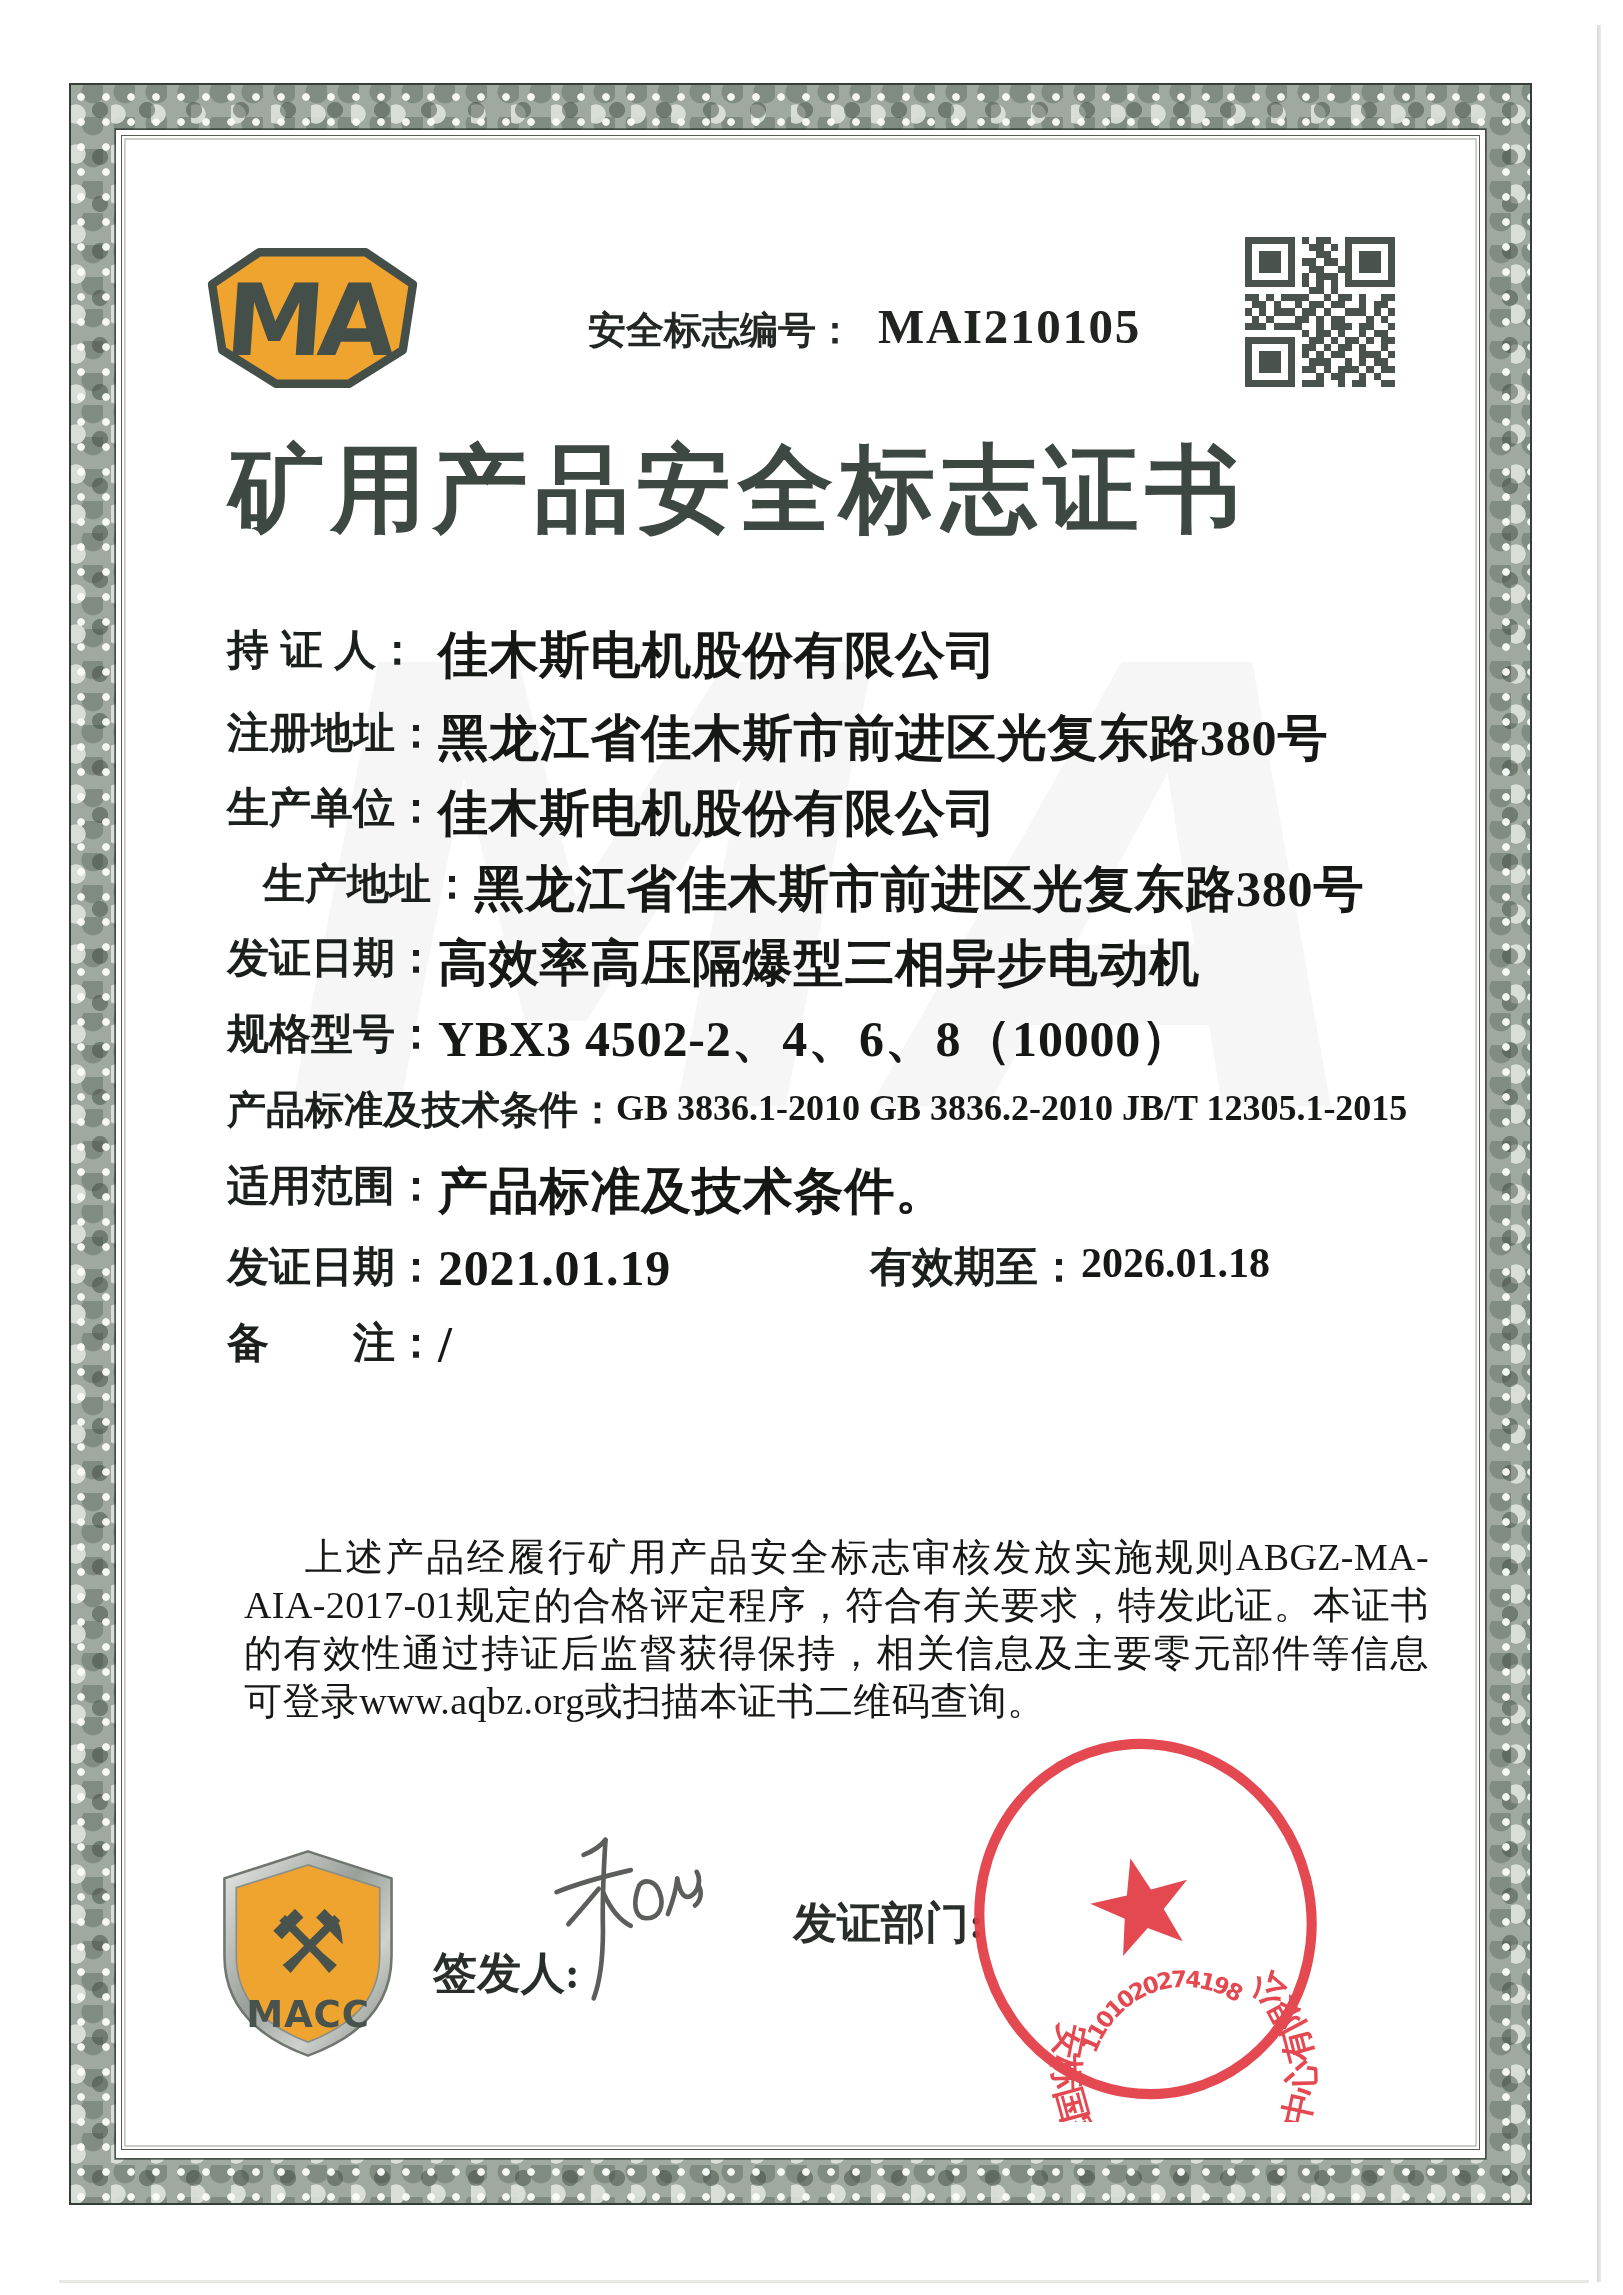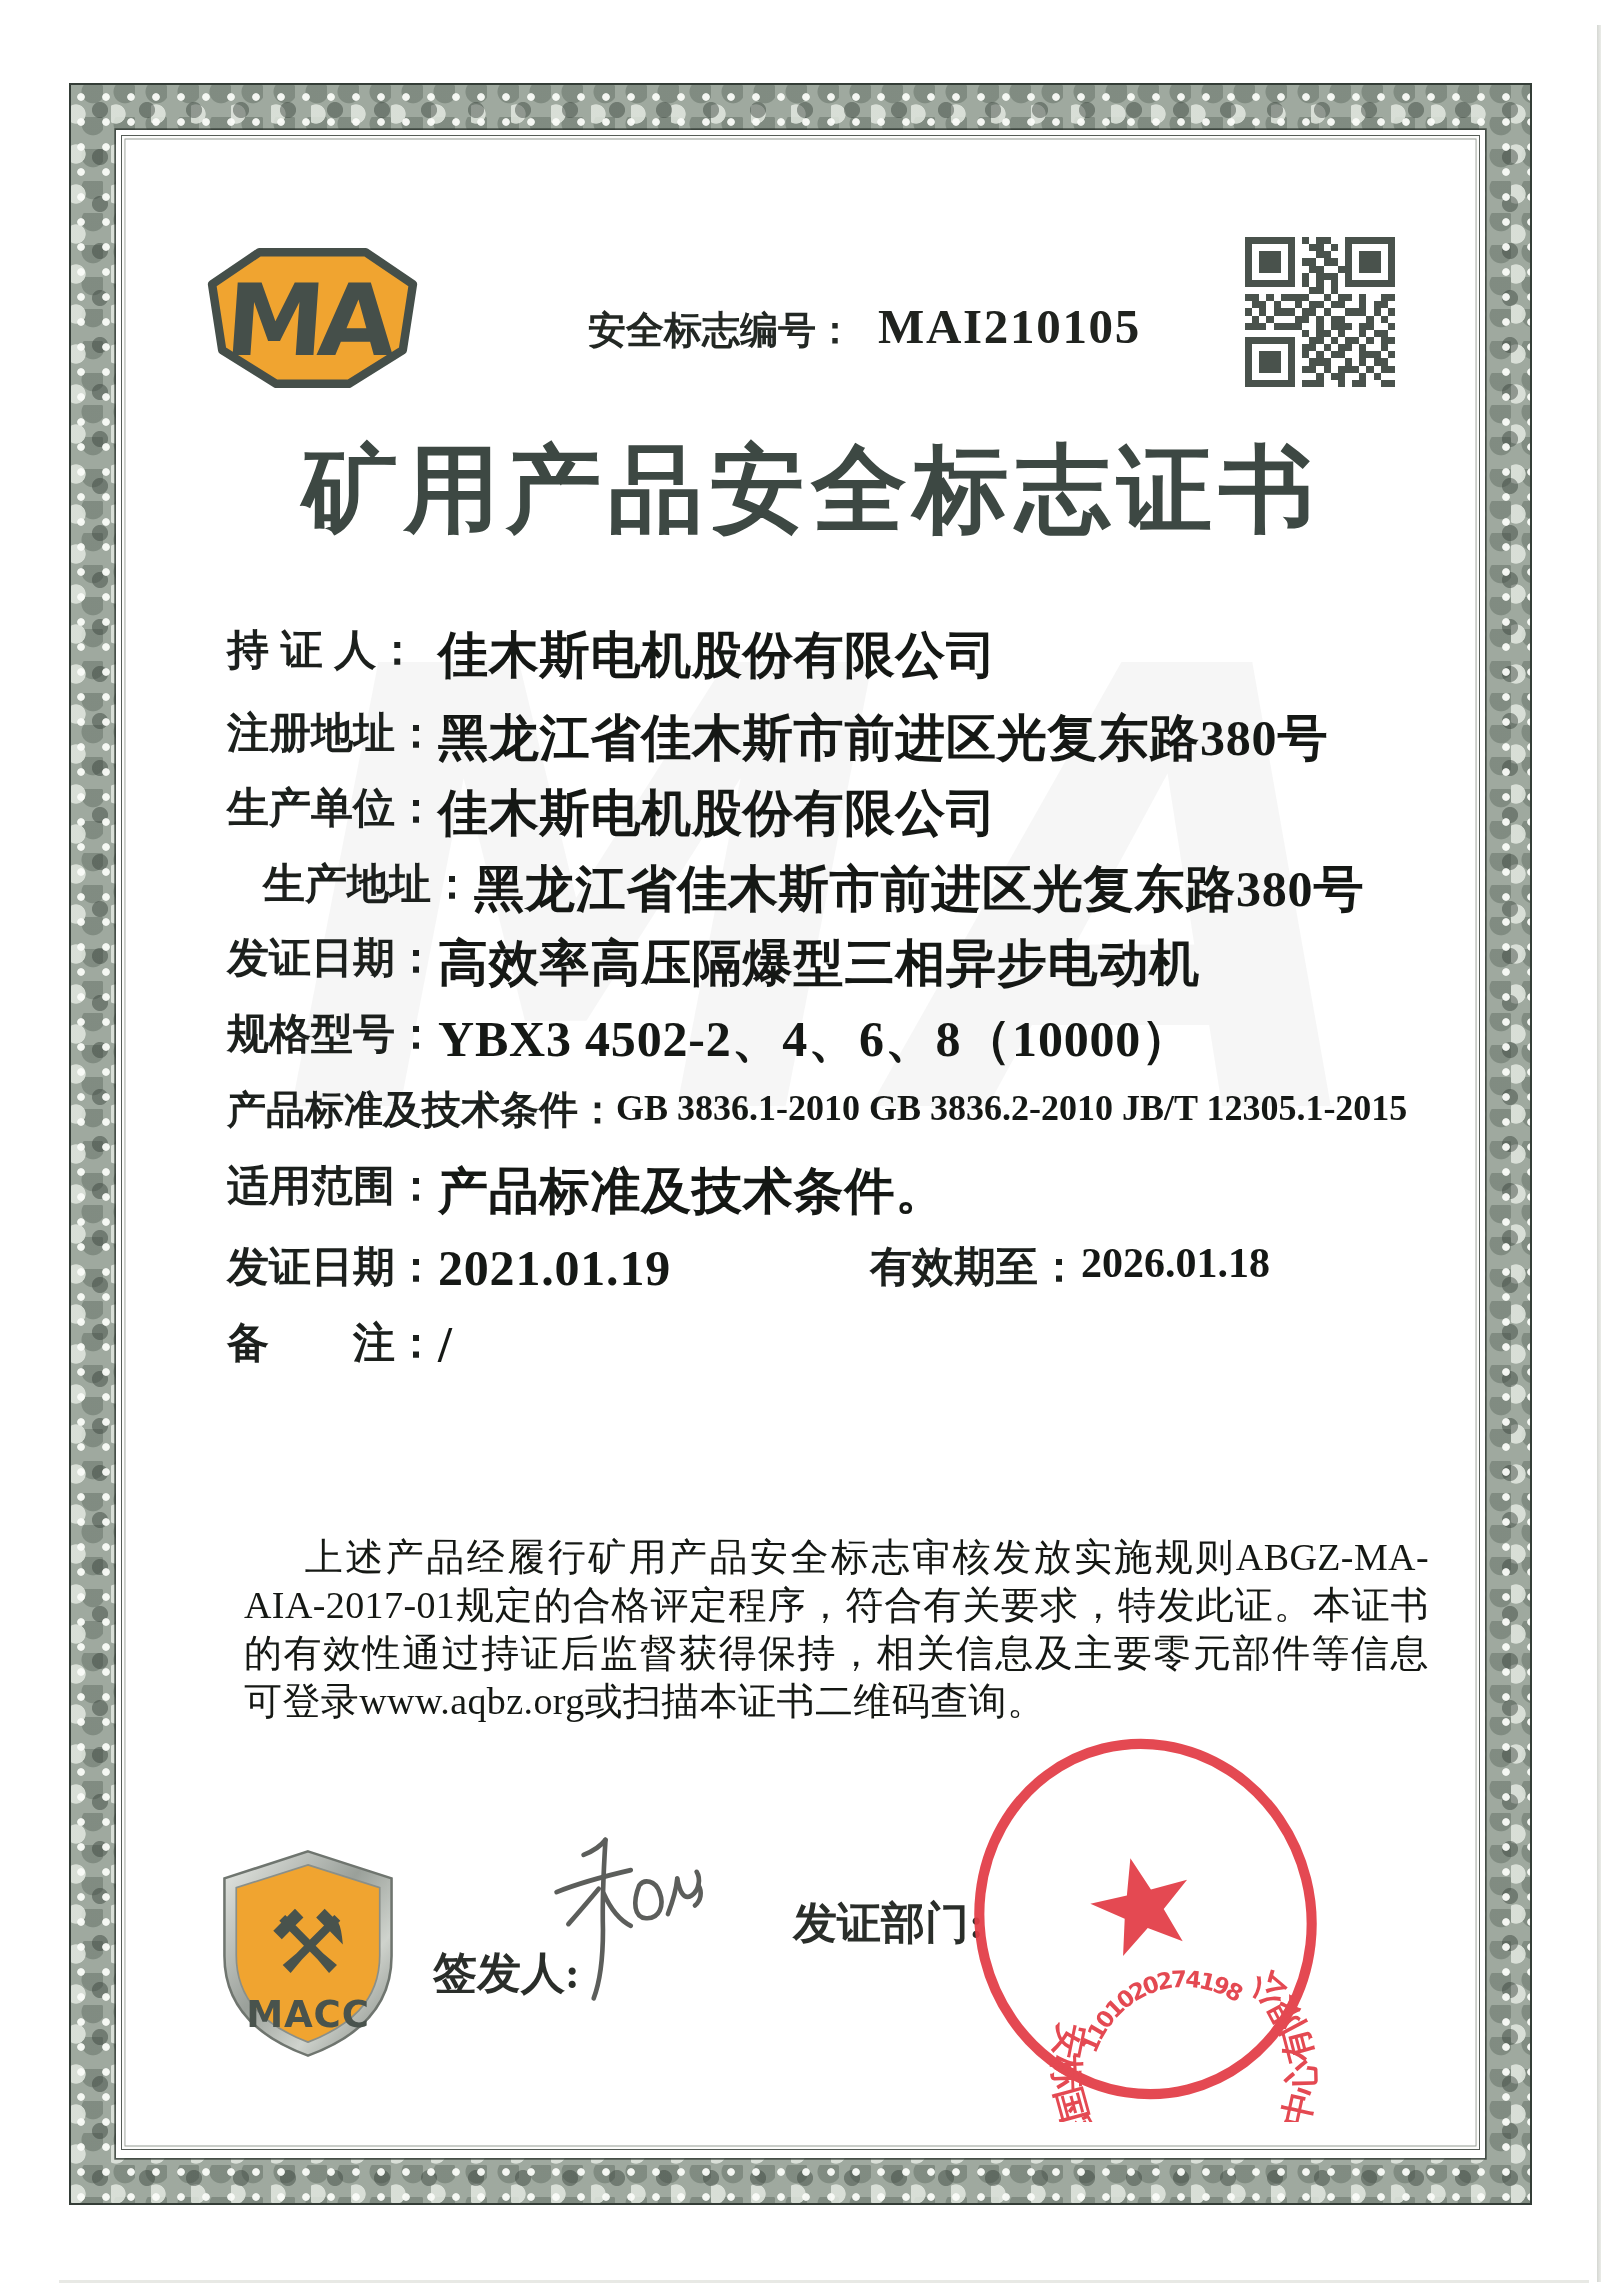--- a/index.html
+++ b/index.html
@@ -36,7 +36,7 @@
   .cert-no{font-family:"Liberation Serif","DejaVu Serif",serif;font-weight:600;
         font-size:49px;color:#20231f;letter-spacing:1.7px;margin-left:24px;}
   .qr{position:absolute;left:1245px;top:237px;width:150px;height:150px;}
-  .title{position:absolute;left:0;top:427px;width:1623px;text-align:center;
+  .title{position:absolute;left:0;top:427px;width:1476px;text-align:center;
         font-weight:800;font-size:95px;letter-spacing:6.8px;color:#3d4843;white-space:nowrap;}
   
   .field-row{position:absolute;left:227px;width:1209px;height:52px;white-space:nowrap;}

